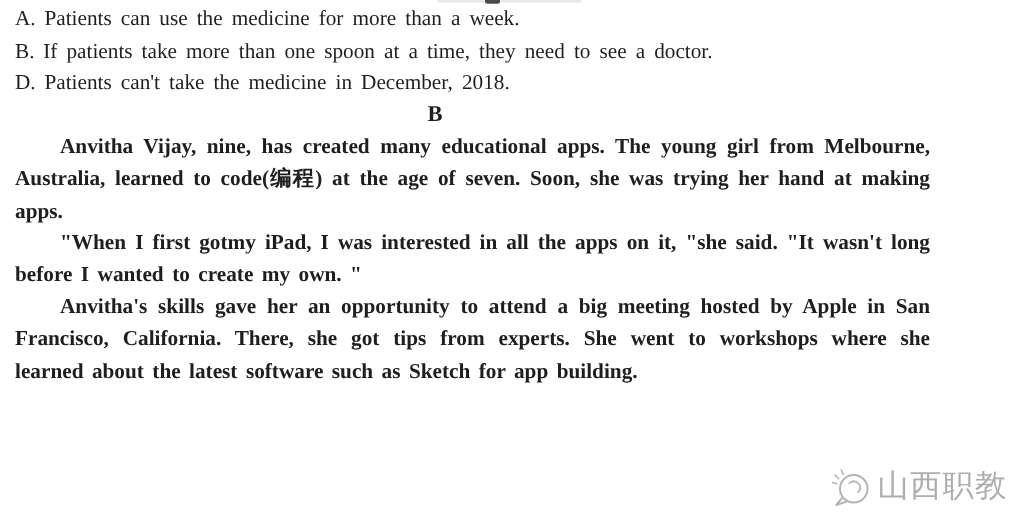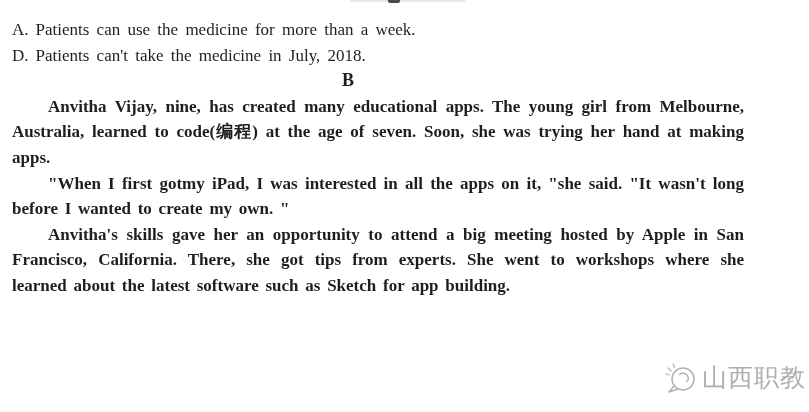--- a/index.html
+++ b/index.html
@@ -18,7 +18,7 @@
     line-height: 25.6px;
     color: #1e1e1e;
     box-sizing: border-box;
-    padding-top: 17px;
+    padding-top: 2px;
   }
   
   .top-artifact {

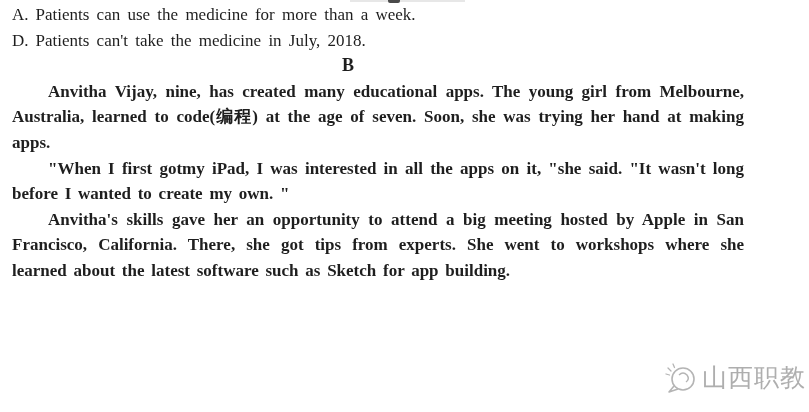--- a/index.html
+++ b/index.html
@@ -102,6 +102,9 @@
       <span class="opt-label">A.</span><span class="opt-text">Patients can use the medicine for more than a week.</span>
     </div>
     <div class="option-line">
+      <span class="opt-label">B.</span><span class="opt-text">If patients take more than one spoon at a time, they need to see a doctor.</span>
+    </div>
+    <div class="option-line">
       <span class="opt-label">D.</span><span class="opt-text">Patients can't take the medicine in July, 2018.</span>
     </div>
 

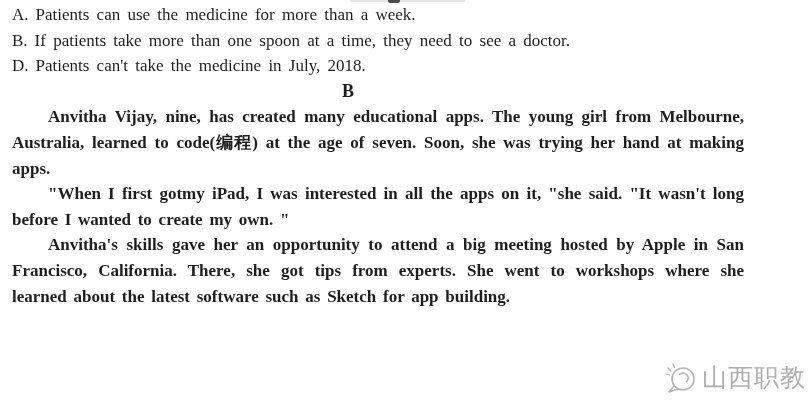--- a/index.html
+++ b/index.html
@@ -105,7 +105,7 @@
       <span class="opt-label">B.</span><span class="opt-text">If patients take more than one spoon at a time, they need to see a doctor.</span>
     </div>
     <div class="option-line">
-      <span class="opt-label">D.</span><span class="opt-text">Patients can't take the medicine in July, 2018.</span>
+      <span class="opt-label">D.</span><span class="opt-text">Patients can't take the medicine in December, 2018.</span>
     </div>
 
     <div class="heading-row">

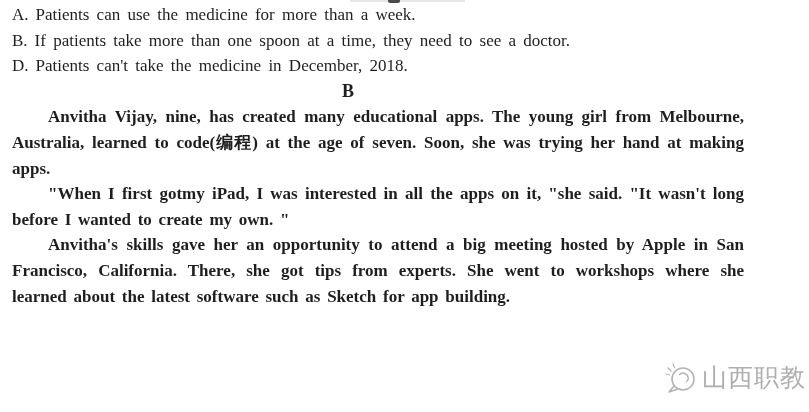--- a/index.html
+++ b/index.html
@@ -67,7 +67,7 @@
   .watermark {
     position: absolute;
     left: 664px;
-    top: 360px;
+    top: 372px;
     display: flex;
     align-items: center;
     color: #a8a8a8;

